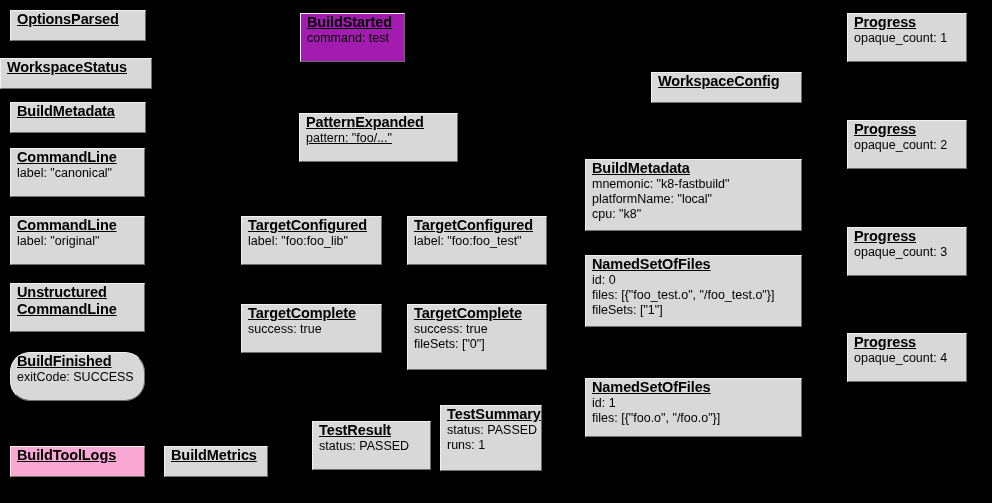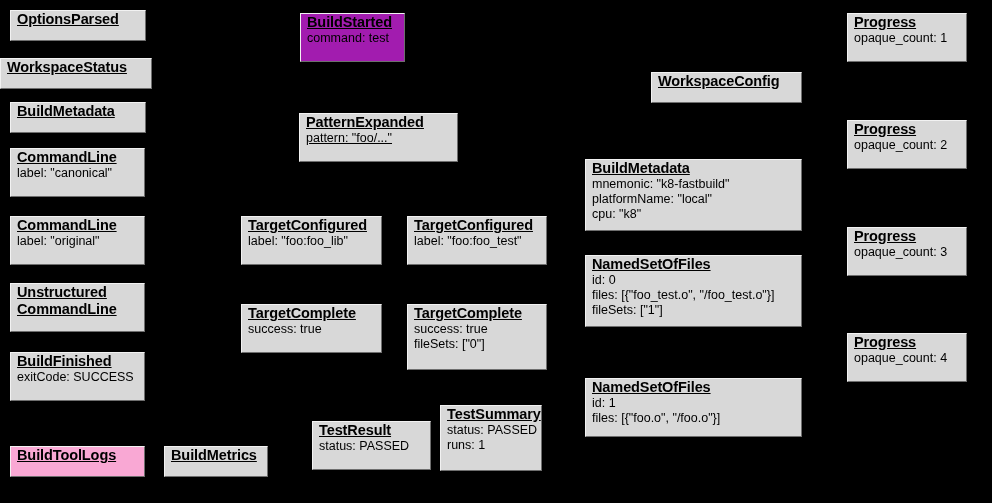--- a/index.html
+++ b/index.html
@@ -72,7 +72,7 @@
     <div class="node" style="left: 10px; top: 283px; width: 135px; height: 49px; background: rgb(216, 216, 216); color: rgb(0, 0, 0);">
       <span class="title two-line">Unstructured CommandLine</span>
     </div>
-    <div class="node" style="left: 10px; top: 352px; width: 135px; height: 49px; background: rgb(216, 216, 216); color: rgb(0, 0, 0);">
+    <div class="node" style="left: 10px; top: 352px; width: 135px; height: 49px; background: rgb(216, 216, 216); color: rgb(0, 0, 0); border-radius: 20px;">
       <span class="title">BuildFinished</span>
       <span class="field">exitCode: SUCCESS</span>
     </div>

